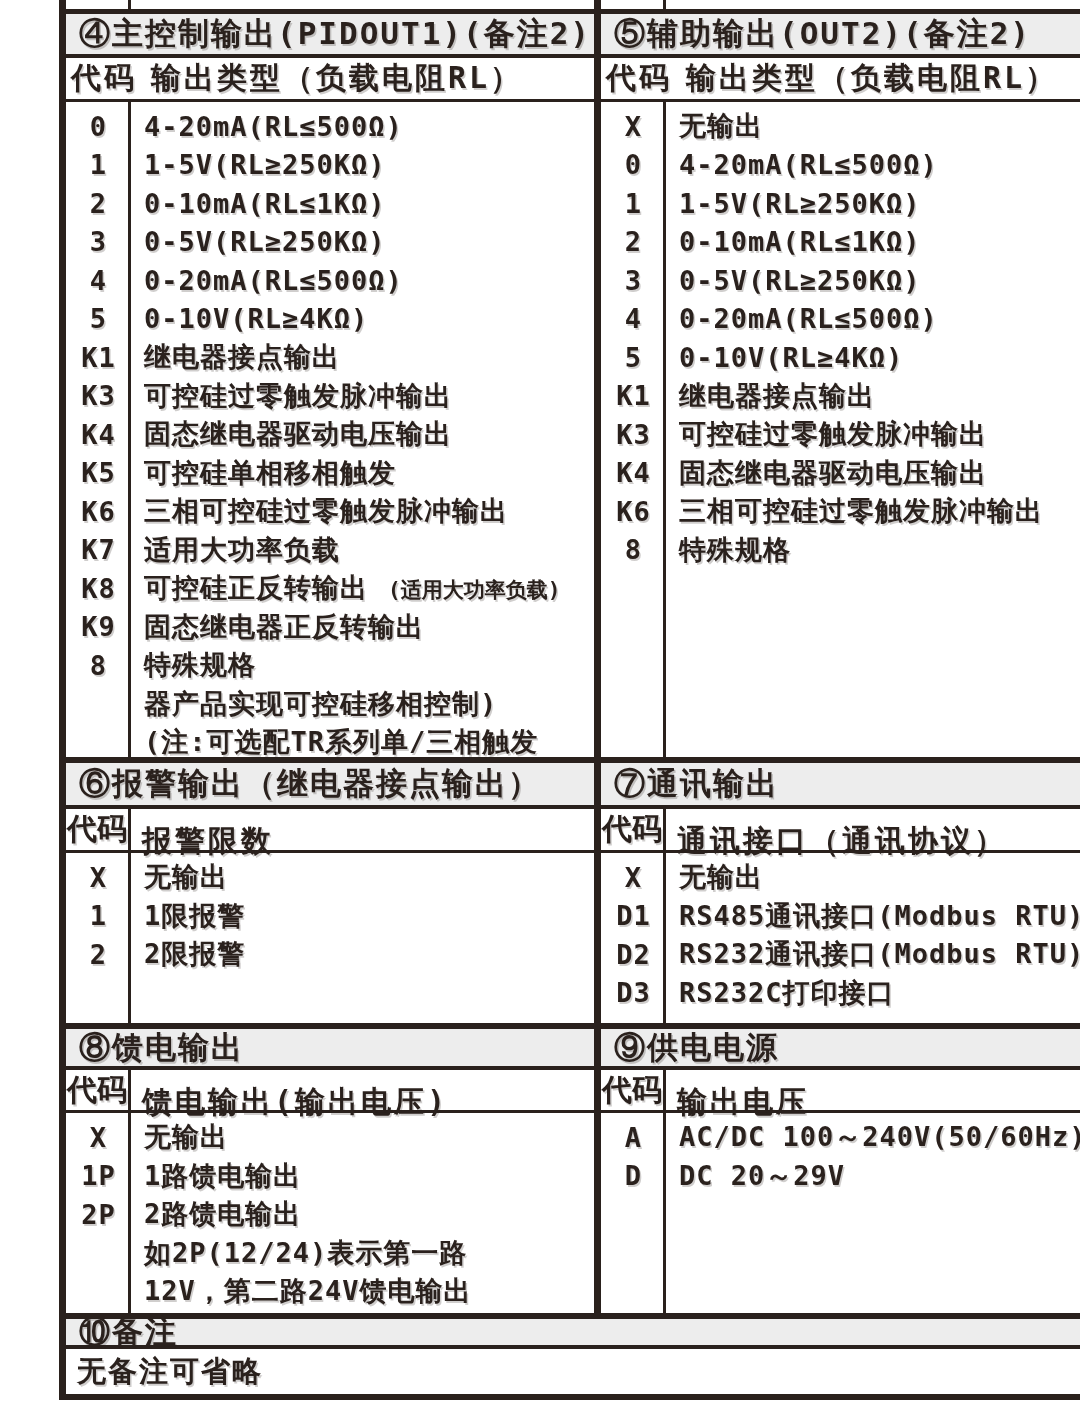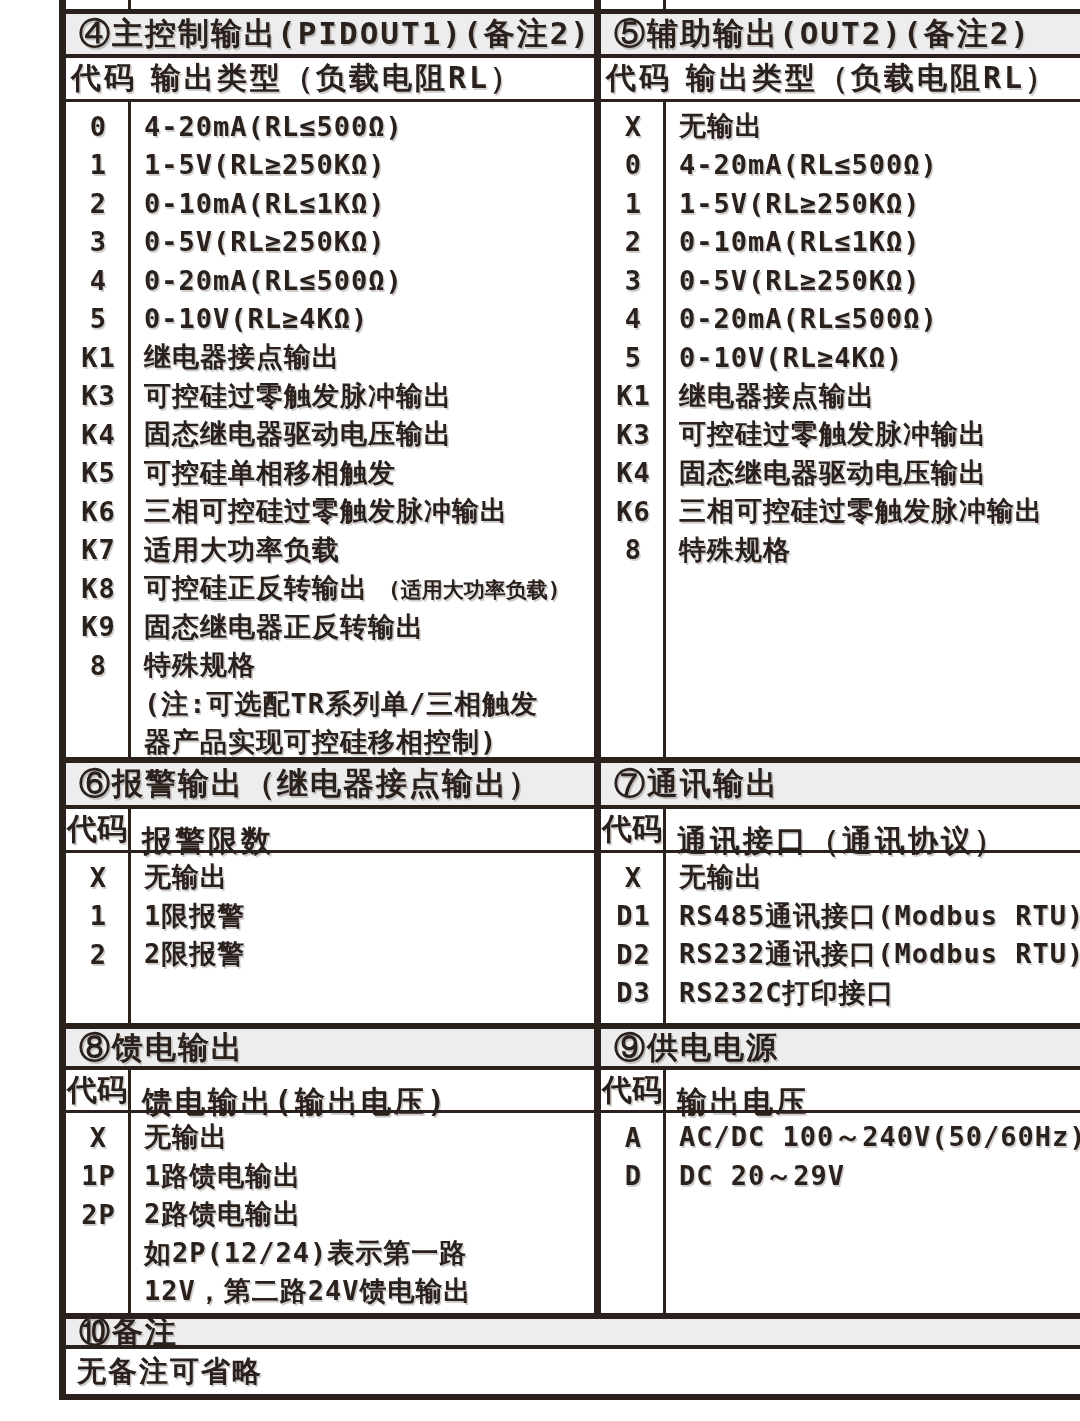--- a/index.html
+++ b/index.html
@@ -176,11 +176,11 @@
         </div>
         <div class="r">
           <span class="code"></span>
+          <span class="desc">器产品实现可控硅移相控制)</span>
+        </div>
+        <div class="r">
+          <span class="code"></span>
           <span class="desc">(注:可选配TR系列单/三相触发</span>
-        </div>
-        <div class="r">
-          <span class="code"></span>
-          <span class="desc">器产品实现可控硅移相控制)</span>
         </div>
       </div>
     <span class="vb"></span>

